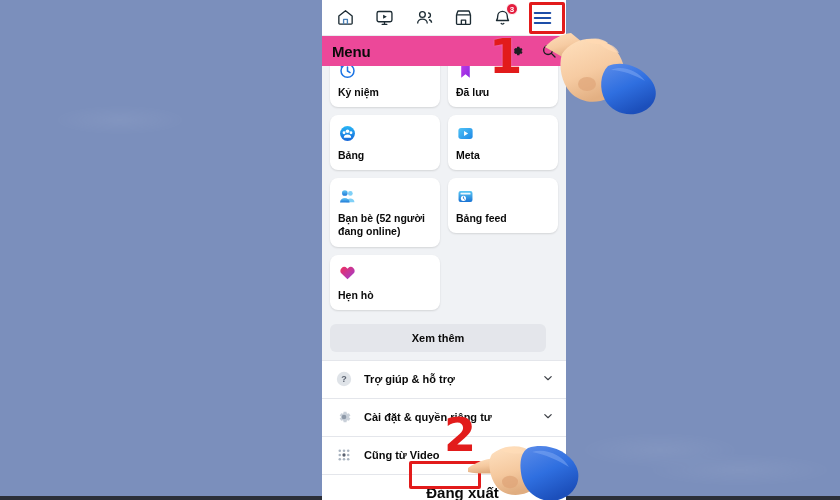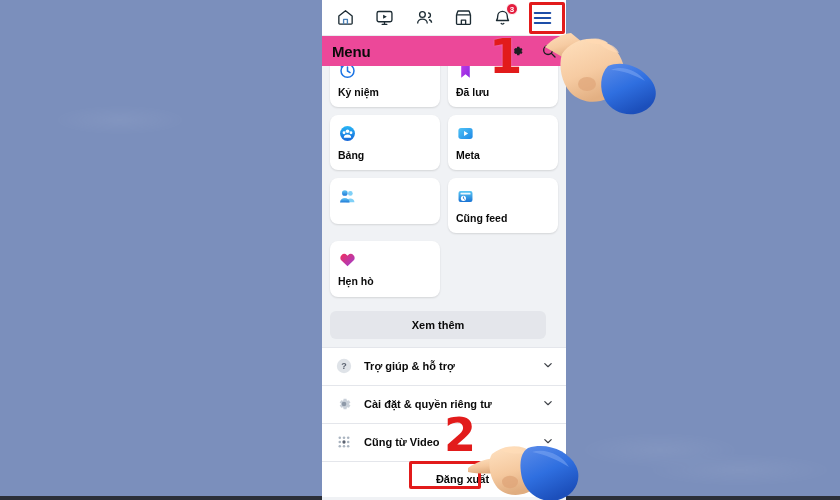--- a/index.html
+++ b/index.html
@@ -385,6 +385,7 @@
               <path d="M2.6 19.6c0-3.4 2.7-5.6 6-5.6s6 2.2 6 5.6z" fill="url(#gPp)"></path>
             </svg>
           </div>
+          <div class="lb">Bạn bè (52 người đang online)</div>
         </div>
 
         <div class="gridcard">

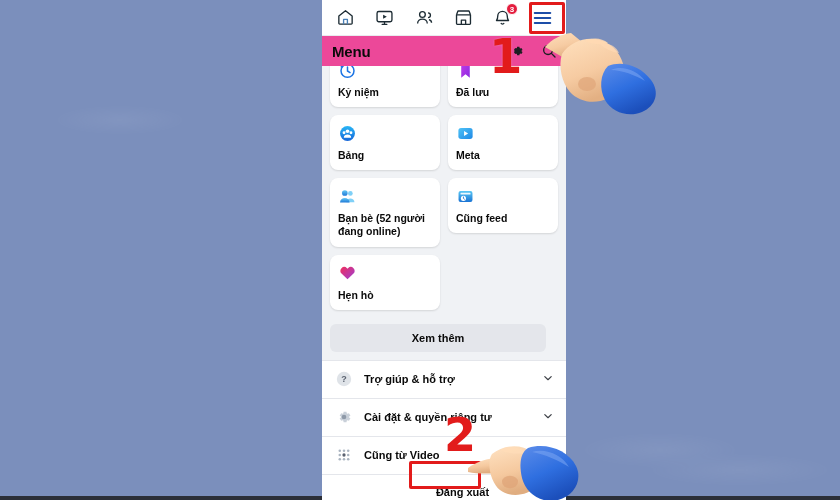--- a/index.html
+++ b/index.html
@@ -403,7 +403,7 @@
               <path d="M9.4 12.6v1.9l1.3.9" stroke="#1a73d4" stroke-width="1.1" fill="none" stroke-linecap="round"></path>
             </svg>
           </div>
-          <div class="lb">Cũng feed</div>
+          <div class="lb">Bảng feed</div>
         </div>
 
         <div class="gridcard">

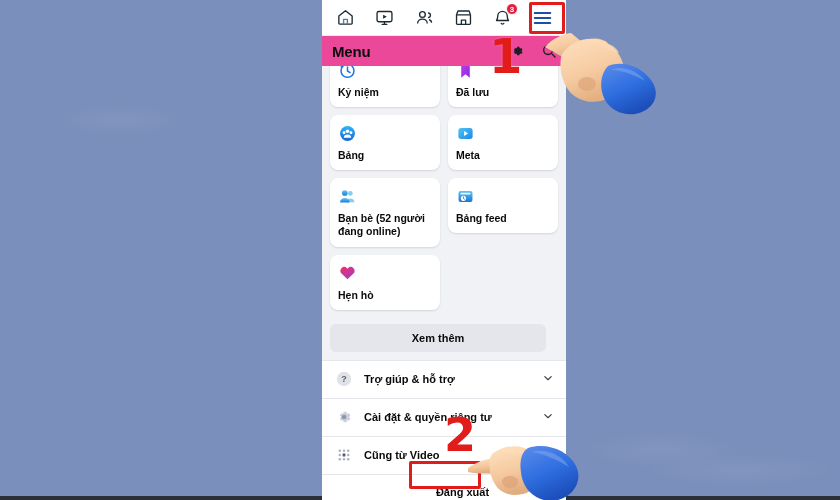--- a/index.html
+++ b/index.html
@@ -180,7 +180,7 @@
     border-top: 1px solid #e4e6eb;
   }
   #logout-label {
-    font-size: 11px;
+    font-size: 15px;
     font-weight: bold;
     color: #0a0a0a;
     margin-left: 37px;

